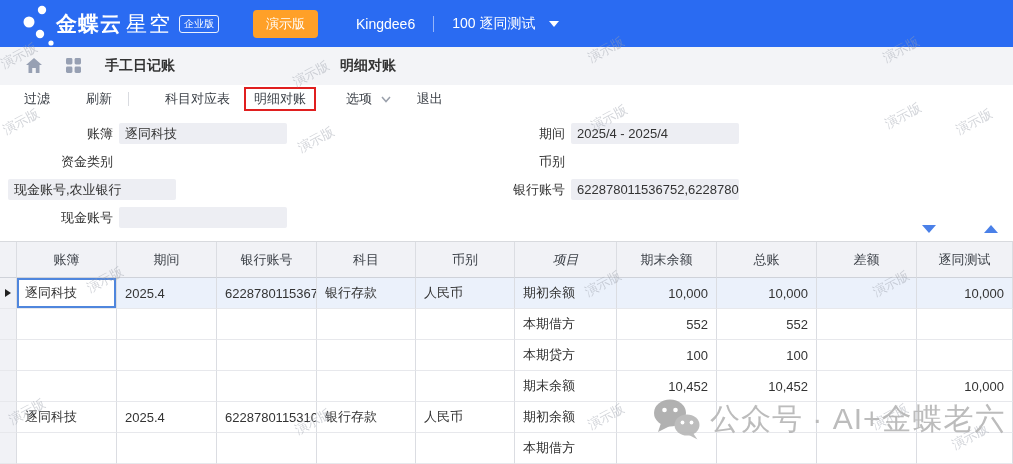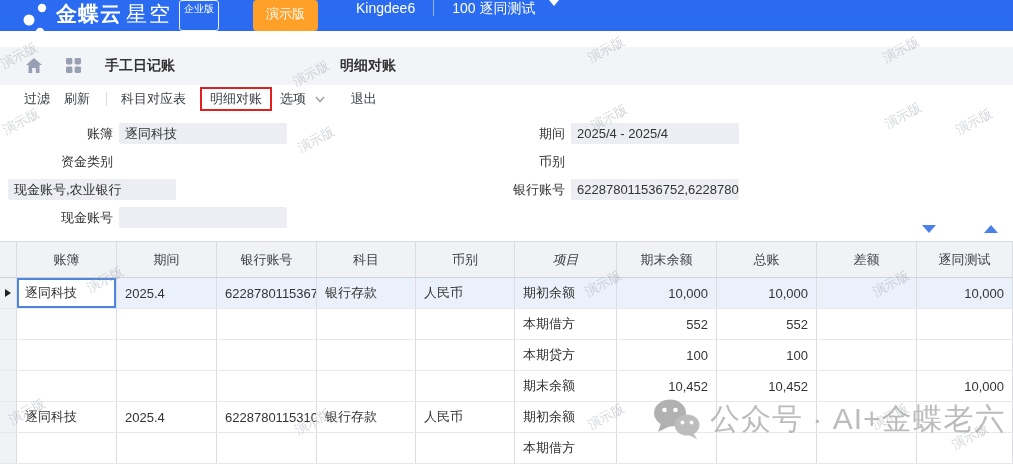--- a/index.html
+++ b/index.html
@@ -8,8 +8,8 @@
   body { position:relative; }
 
   
-  .topbar { position:absolute; left:0; top:0; width:1013px; height:31px;
-            background:#2a6bf2; display:flex; color:#fff; }
+  .topbar { position:absolute; left:0; top:0; width:1013px; height:47px;
+            background:#2a6bf2; display:flex; align-items:center; color:#fff; }
   .logo { margin-left:14px; width:42px; height:44px; }
   .brand-bold { font-size:21px; font-weight:700; letter-spacing:1px; }
   .brand-light { font-size:21px; font-weight:300; letter-spacing:2px; margin-left:4px; }

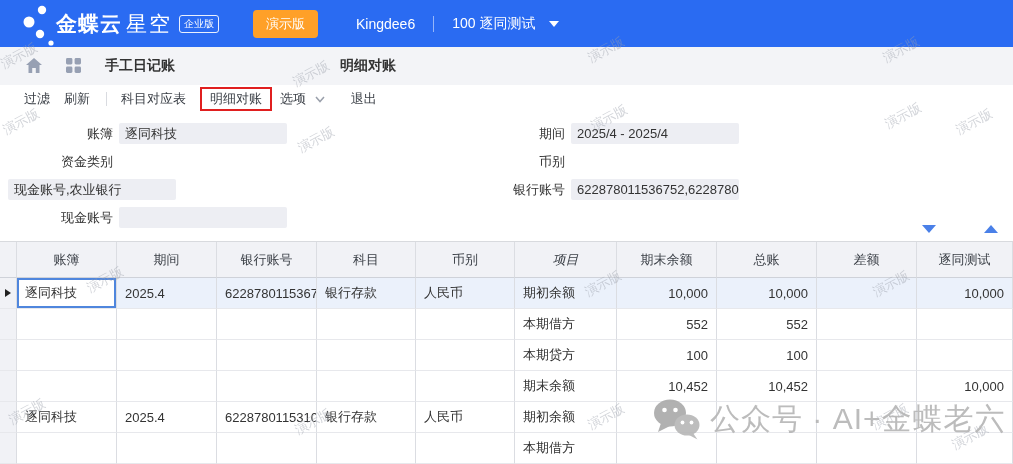--- a/index.html
+++ b/index.html
@@ -39,7 +39,7 @@
   .toolbar { position:absolute; left:0; top:85px; width:1013px; height:28px;
              background:#fff; display:flex; align-items:center; font-size:13px;
              color:#3a3f46; }
-  .tbtn { padding:3px 6px; margin-left:2px; cursor:default; white-space:nowrap; }
+  .tbtn { padding:3px 6px; margin-left:24px; cursor:default; white-space:nowrap; }
   .tbtn:first-child { margin-left:18px; }
   .tool-divider { width:1px; height:14px; background:#d9dbe0; margin:0 6px 0 10px; }
   .red-box { border:2px solid #e01f1f; margin-left:8px; padding:1px 2px; }

